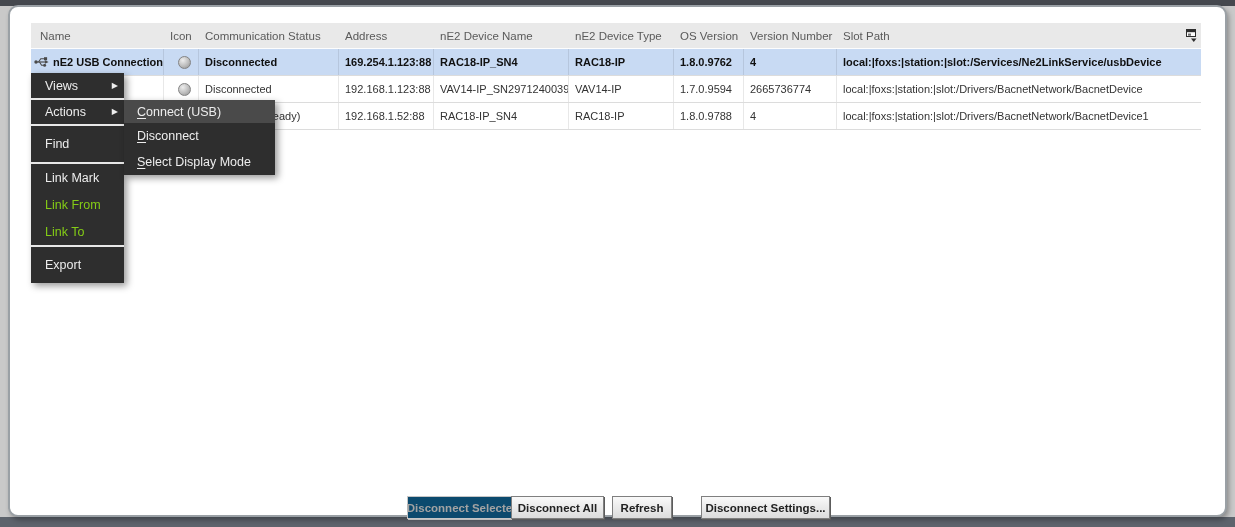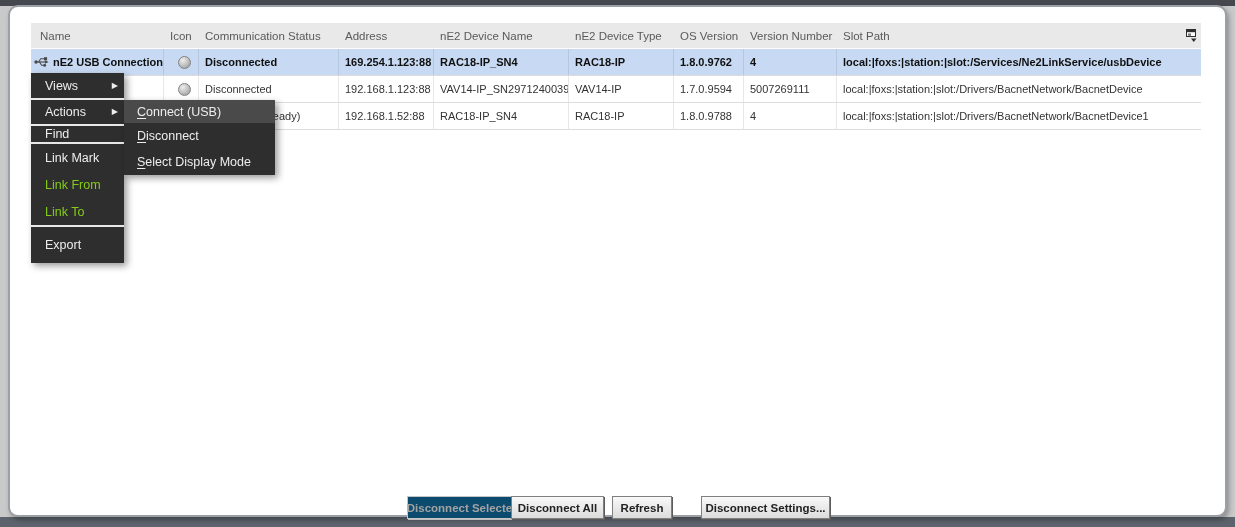--- a/index.html
+++ b/index.html
@@ -117,7 +117,7 @@
     <div class="cell">VAV14-IP_SN2971240039</div>
     <div class="cell">VAV14-IP</div>
     <div class="cell">1.7.0.9594</div>
-    <div class="cell">5007269111</div>
+    <div class="cell">2665736774</div>
     <div class="cell">local:|foxs:|station:|slot:/Drivers/BacnetNetwork/BacnetDevice</div>
   </div>
 

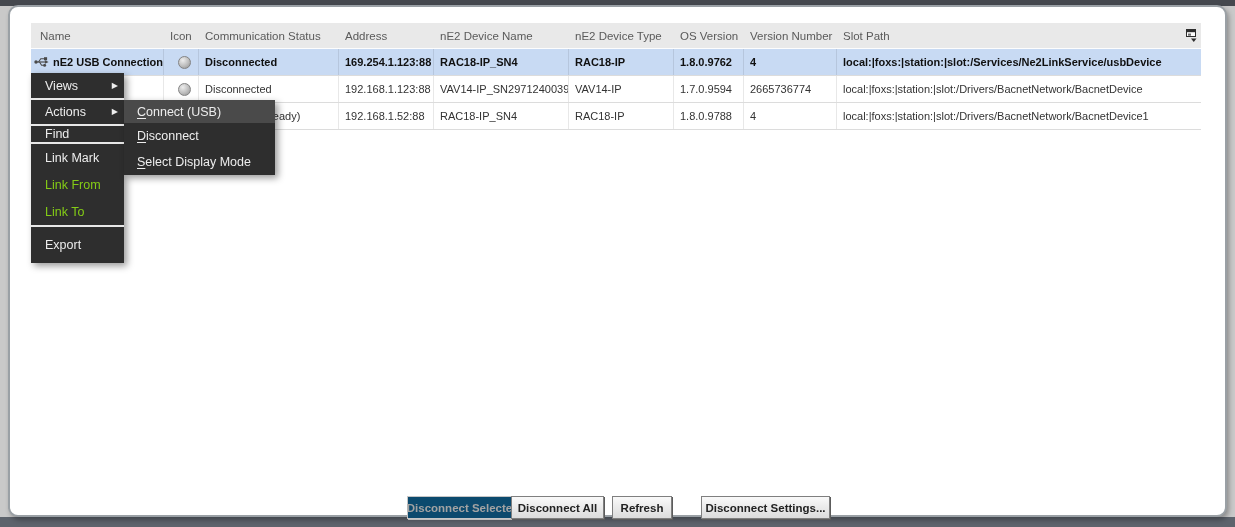--- a/index.html
+++ b/index.html
@@ -149,7 +149,7 @@
     <span class="arr">▶</span>
   </div>
   <div class="msep"></div>
-  <div class="mi" style="height:16px">
+  <div class="mi" style="height:36px">
     <span>Find</span>
   </div>
   <div class="msep"></div>

